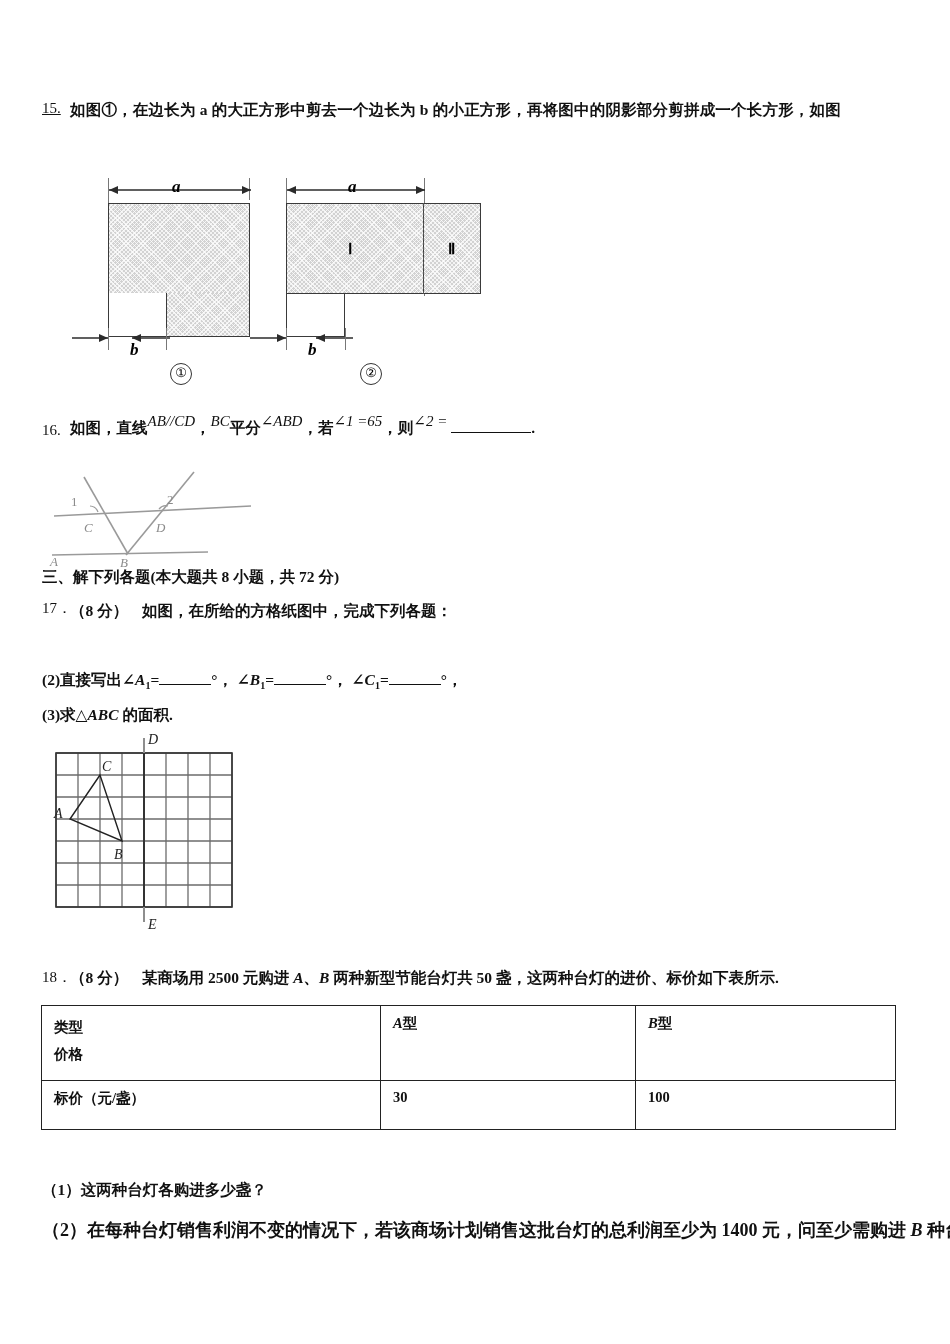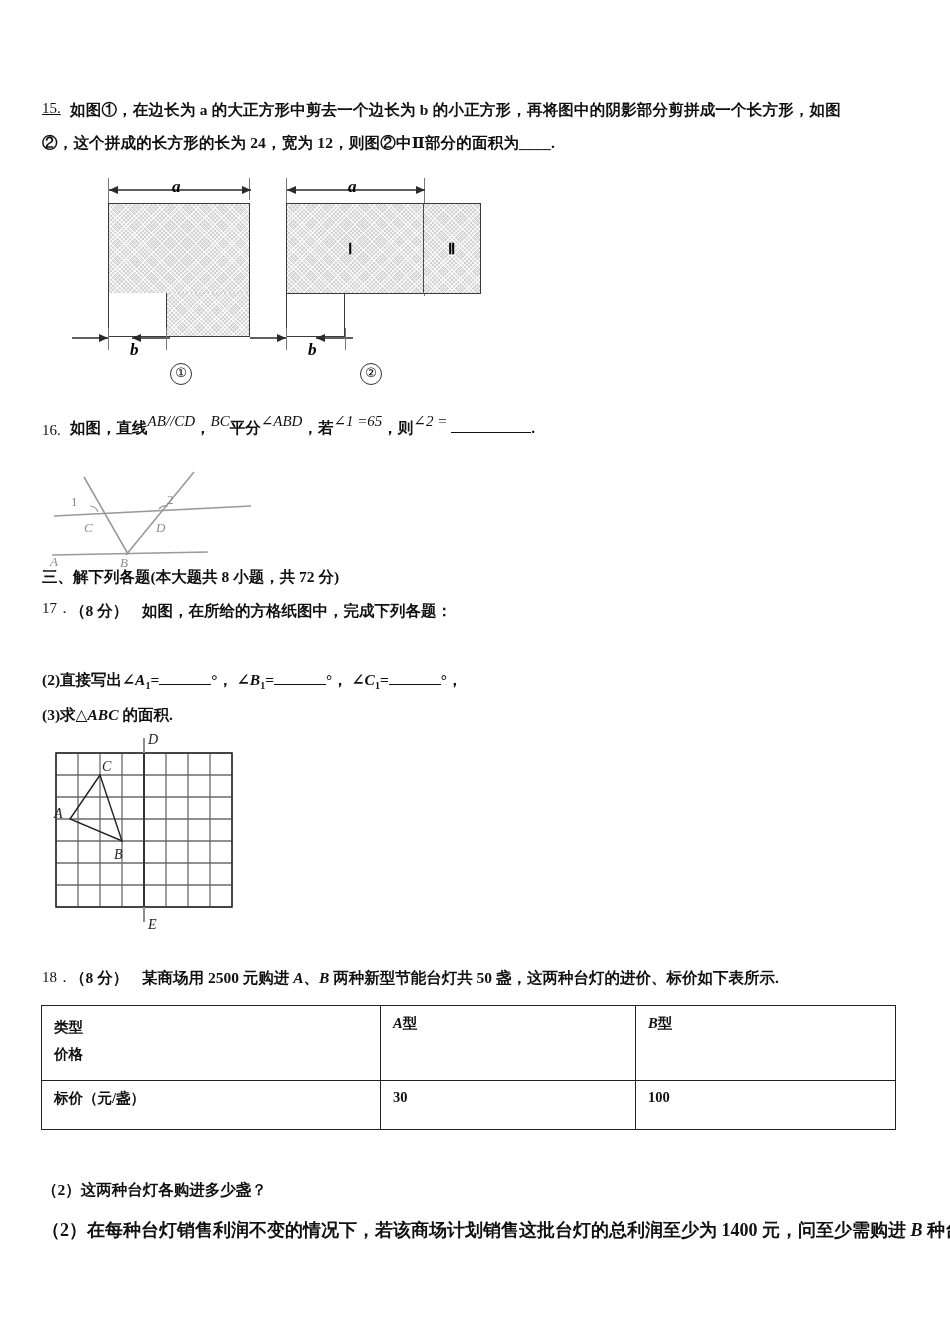--- a/index.html
+++ b/index.html
@@ -122,7 +122,6 @@
 
   <div class="txt q-num" style="left:42px; top:100px;text-decoration:underline;">15.</div>
   <div class="txt body-cn" style="left:70px; top:100px; font-size:15.5px;">如图①，在边长为 a 的大正方形中剪去一个边长为 b 的小正方形，再将图中的阴影部分剪拼成一个长方形，如图</div>
-  <div class="txt body-cn" style="left:42px; top:133px; font-size:15.5px;">②，这个拼成的长方形的长为 24，宽为 12，则图②中Ⅱ部分的面积为____.</div>
 
   <div class="fig1">
 

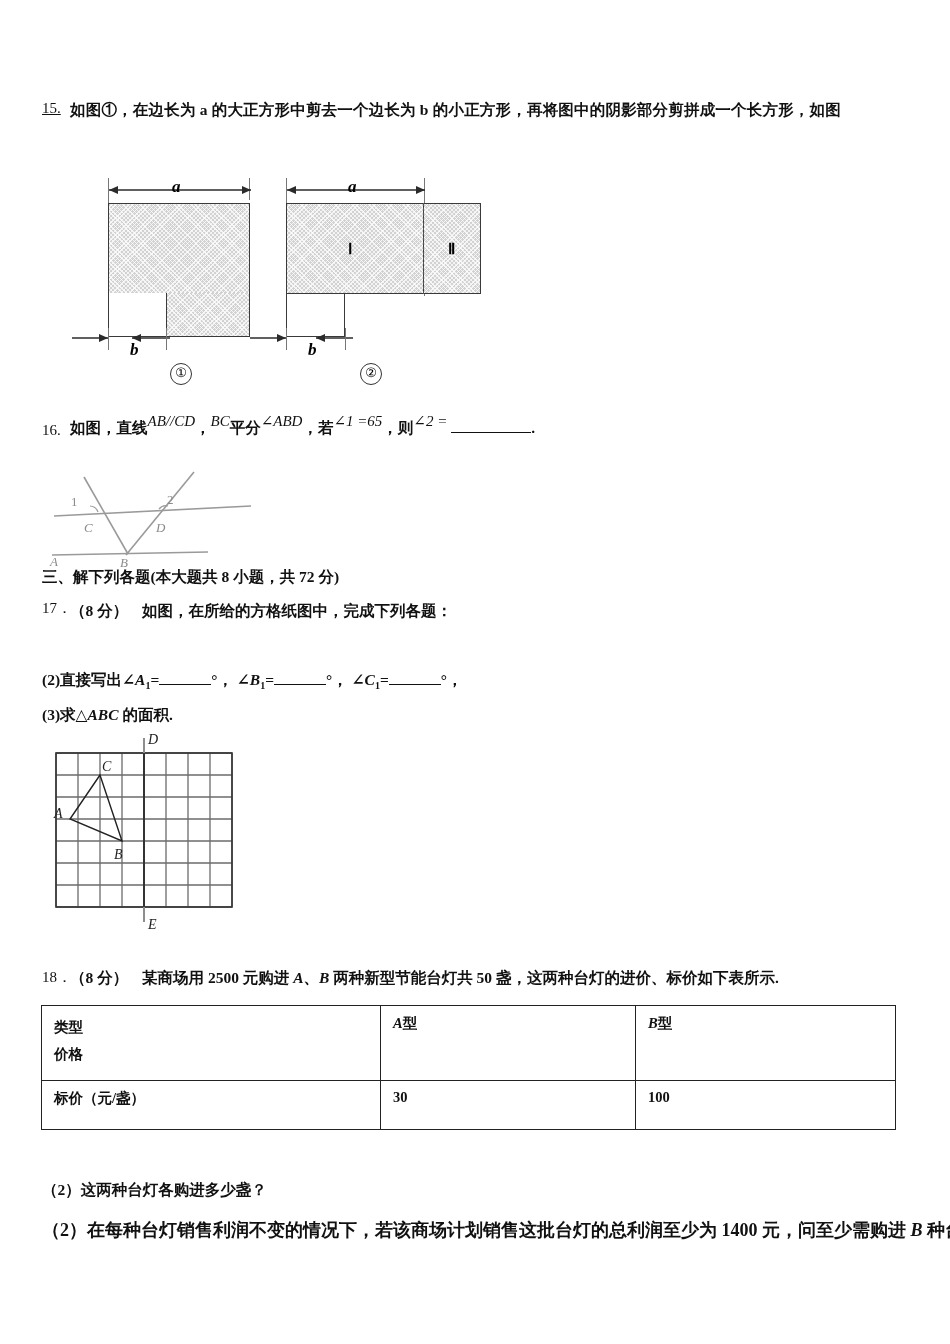--- a/index.html
+++ b/index.html
@@ -290,7 +290,7 @@
   </tbody>
     </table>
 
-  <div class="txt bold-cn" style="left:42px; top:1180px; font-size:15.5px;">（2）这两种台灯各购进多少盏？</div>
+  <div class="txt bold-cn" style="left:42px; top:1180px; font-size:15.5px;">（1）这两种台灯各购进多少盏？</div>
   <div class="txt bold-cn" style="left:42px; top:1218px; font-size:18px;">
     <span>（2）在每种台灯销售利润不变的情况下，若该商场计划销售这批台灯的总利润至少为 1400 元，问至少需购进 </span><span class="typ-it">B</span><span> 种台</span>
   </div>

